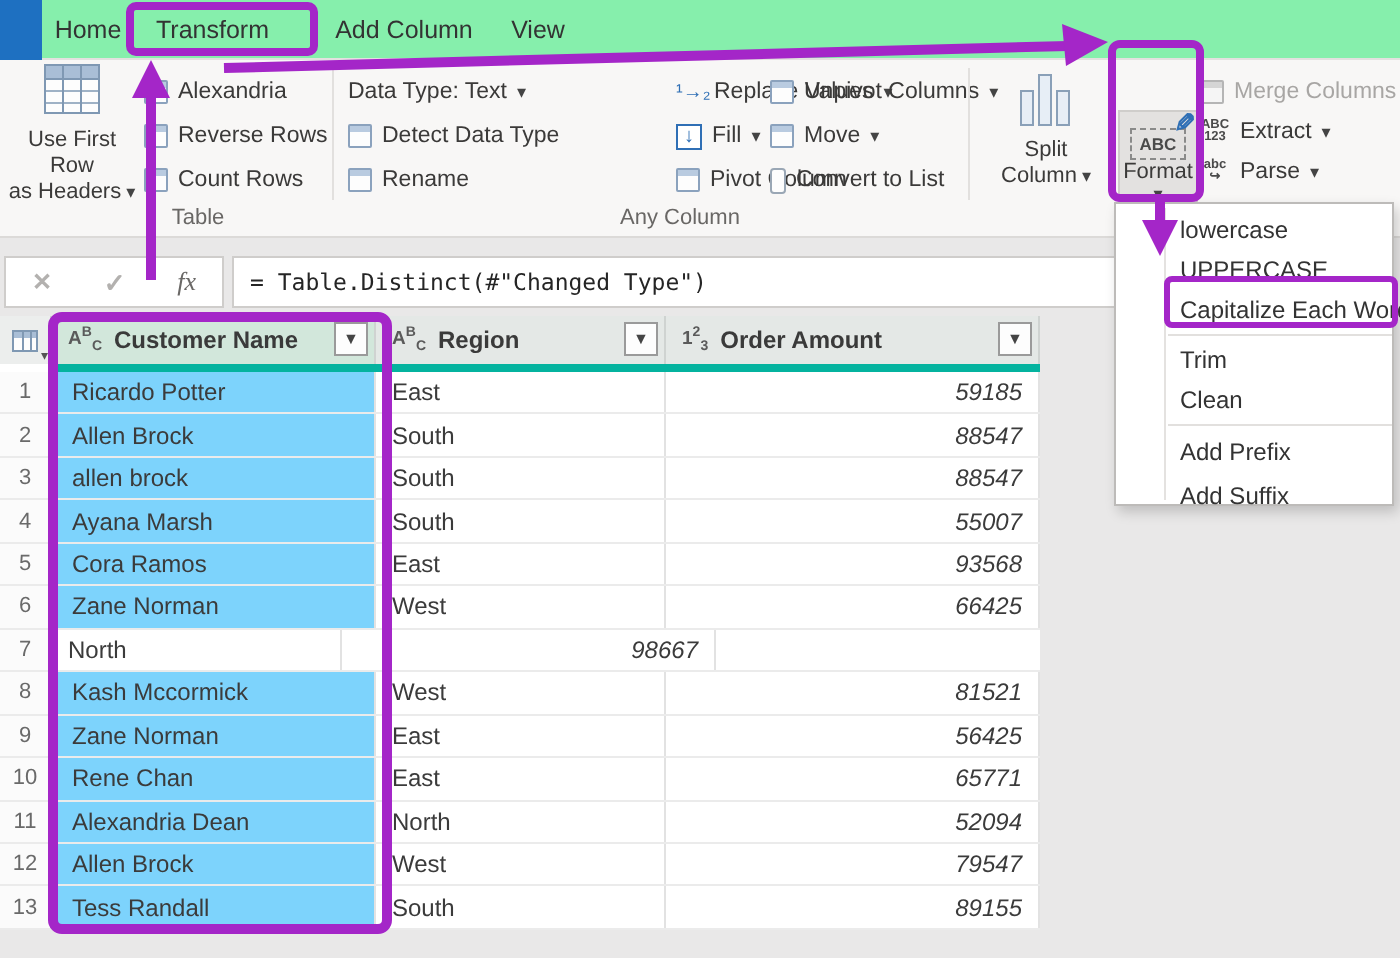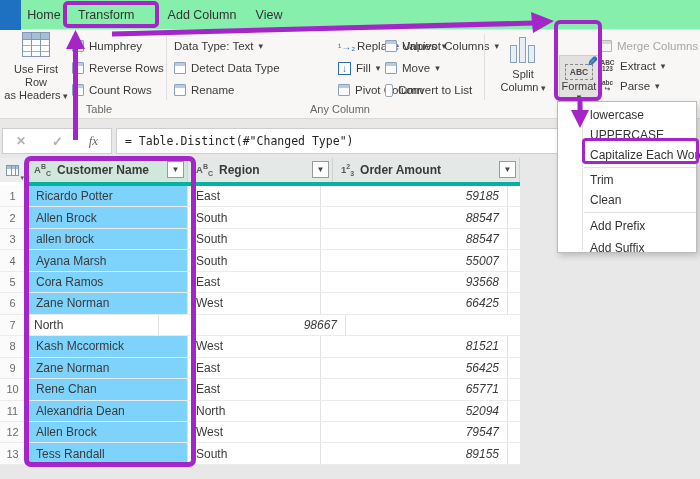--- a/index.html
+++ b/index.html
@@ -129,7 +129,7 @@
   <div class="sbstack" style="left:72px; top:5px;">
     <div class="sbtn">
       <span class="mi"></span>
-      <span>Humphrey</span>
+      <span>Alexandria</span>
     </div>
     <div class="sbtn">
       <span class="mi"></span>

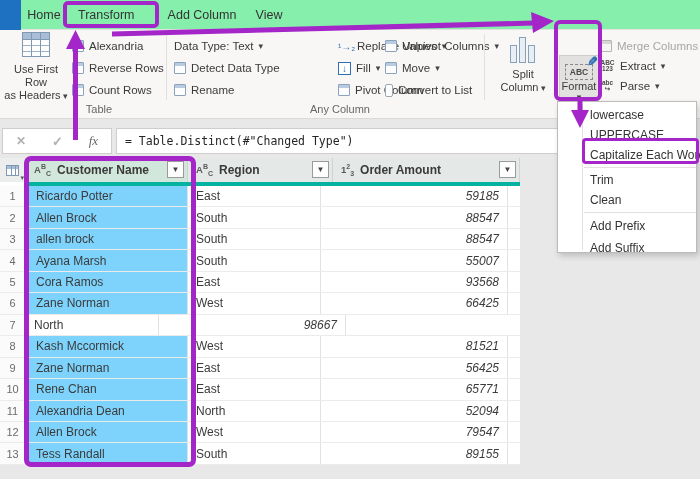--- a/index.html
+++ b/index.html
@@ -87,7 +87,7 @@
   .td { display:flex; align-items:center; border-right:1px solid #e2e2e2; white-space:nowrap; overflow:hidden; color:#3b3b3b; }
   .td.num { width:26px; justify-content:center; color:#6a6a6a; font-size:11px; border-right:1px solid #cfd3d1; background:#fbfbfb; }
   .td.name { width:162px; padding-left:10px; background:#7dd3fc; }
-  .td.region { width:133px; padding-left:8px; }
+  .td.region { width:145px; padding-left:8px; }
   .td.amount { width:187px; justify-content:flex-end; padding-right:8px; font-style:italic; }
 
   

